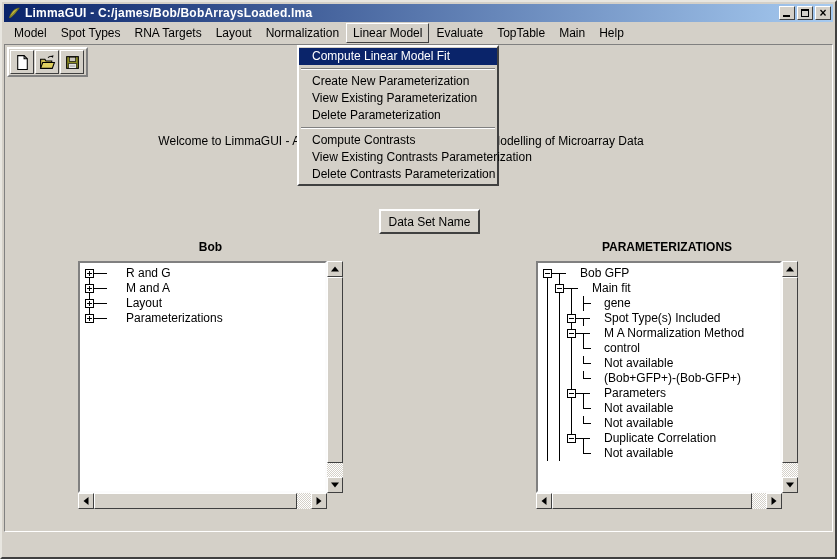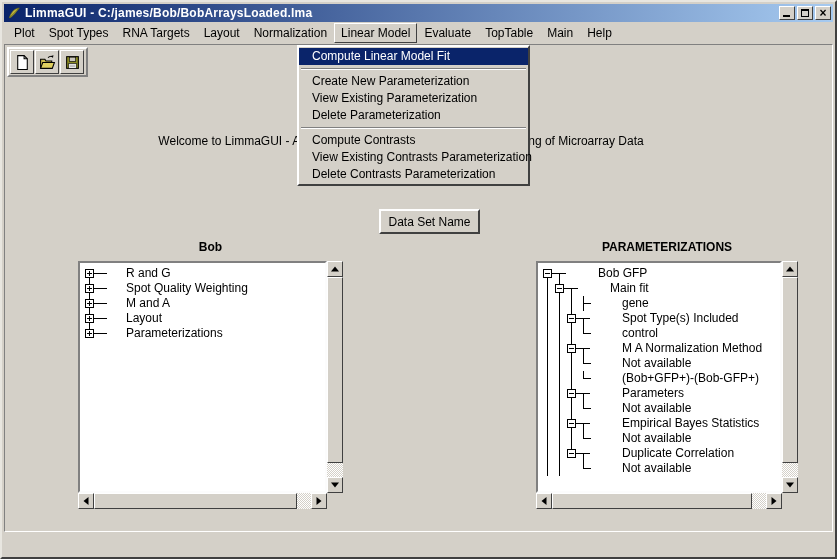--- a/index.html
+++ b/index.html
@@ -117,7 +117,7 @@
   </div>
 
   <div class="menubar" id="menubar">
-      <div class="mb-item">Plot</div>
+      <div class="mb-item">Model</div>
       <div class="mb-item">Spot Types</div>
       <div class="mb-item">RNA Targets</div>
       <div class="mb-item">Layout</div>

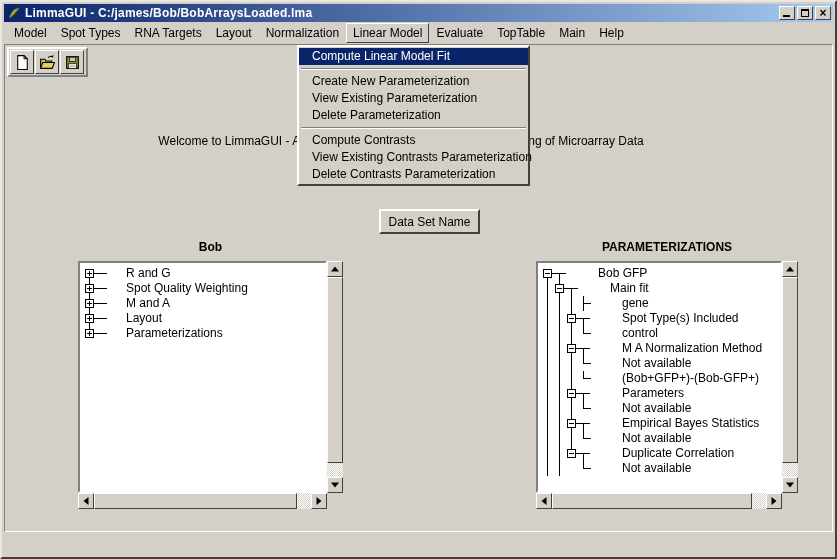--- a/index.html
+++ b/index.html
@@ -83,7 +83,7 @@
   .hthumb{position:absolute;top:0;left:16px;height:16px;right:30px;background:#d4d0c8;
     border:1px solid;border-color:#fff #404040 #404040 #fff;}
   
-  .dropdown{position:absolute;left:295px;top:43px;width:233px;background:#d4d0c8;z-index:50;
+  .dropdown{position:absolute;left:295px;top:43px;width:202px;background:#d4d0c8;z-index:50;
     border:2px solid;border-color:#ffffff #404040 #404040 #ffffff;padding:1px 0;}
   .dd-item{height:17px;line-height:17px;font-size:12px;color:#000;padding-left:13px;white-space:nowrap;}
   .dd-item.hl{background:#0a246a;color:#fff;}

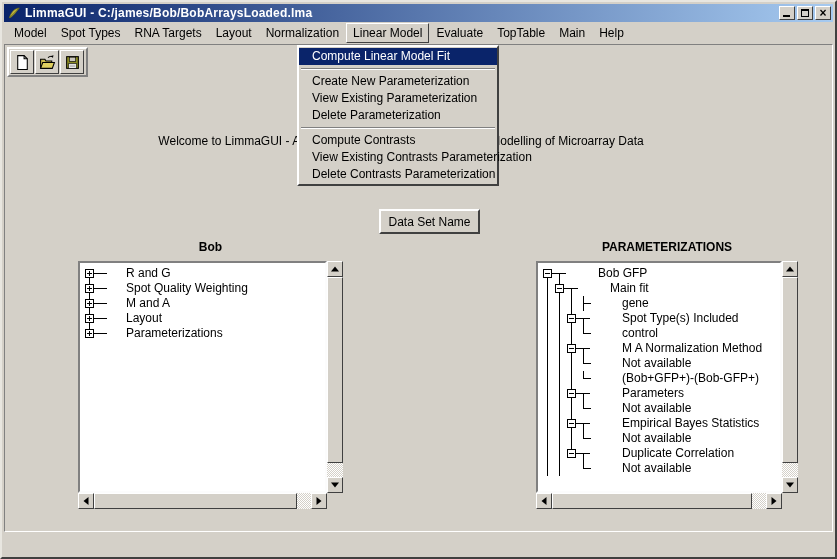--- a/index.html
+++ b/index.html
@@ -59,7 +59,7 @@
   .stub{position:absolute;left:5px;width:1px;background:#000;}
   .stub.up{top:0;height:3px;}
   .stub.dn{top:12px;height:3px;}
-  .tlabel{margin-left:32px;}
+  .tlabel{margin-left:14px;}
   .tlabel.afterdash{margin-left:18px;}
   
   .dither{background:#fff;

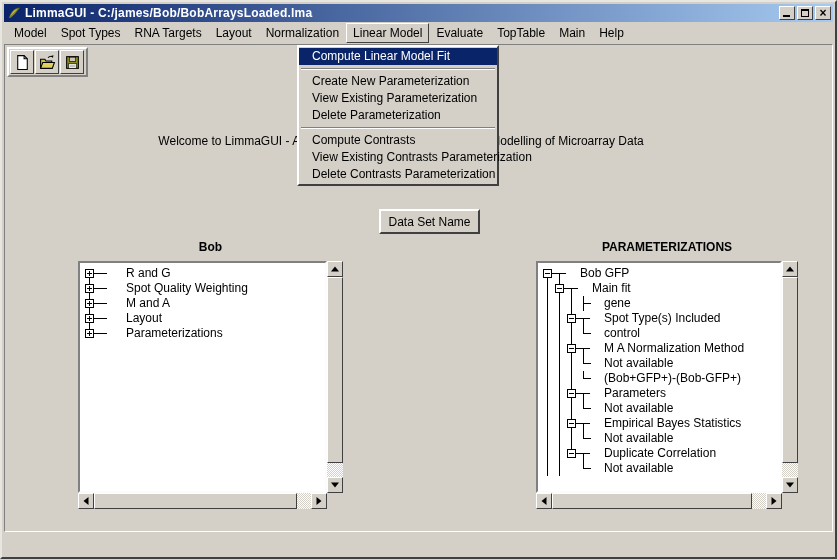--- a/index.html
+++ b/index.html
@@ -186,18 +186,6 @@
                 </span>
               </span>
               <span class="tcell h"></span>
-              <span class="tlabel afterdash">Spot Quality Weighting</span>
-            </div>
-            <div class="trow">
-              <span class="tcell box">
-                <span class="stub up"></span>
-                <span class="stub dn"></span>
-                <span class="bx">
-                  <span class="gh"></span>
-                  <span class="gv"></span>
-                </span>
-              </span>
-              <span class="tcell h"></span>
               <span class="tlabel afterdash">M and A</span>
             </div>
             <div class="trow">

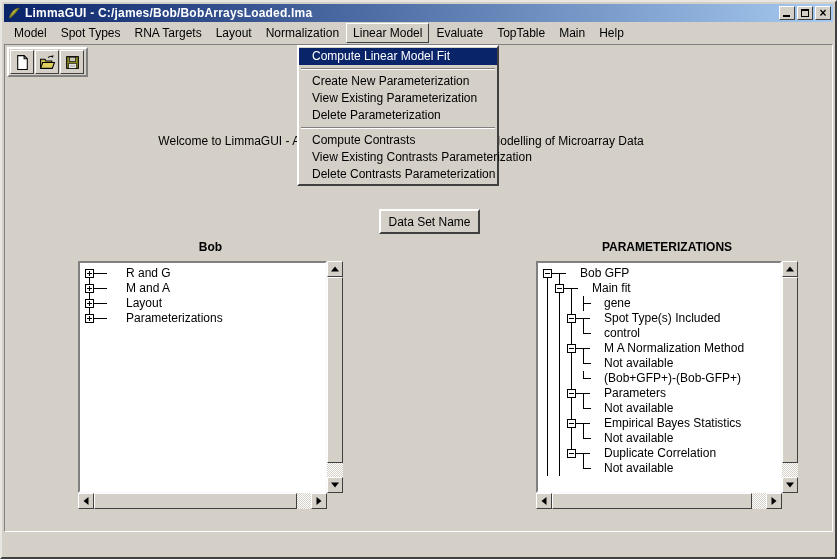--- a/index.html
+++ b/index.html
@@ -283,22 +283,22 @@
             <div class="trow">
               <span class="tcell v"></span>
               <span class="tcell v"></span>
+              <span class="tcell box">
+                <span class="stub up"></span>
+                <span class="stub dn"></span>
+                <span class="bx">
+                  <span class="gh"></span>
+                </span>
+              </span>
+              <span class="tcell d"></span>
+              <span class="tlabel">M A Normalization Method</span>
+            </div>
+            <div class="trow">
+              <span class="tcell v"></span>
+              <span class="tcell v"></span>
               <span class="tcell v"></span>
               <span class="tcell c"></span>
               <span class="tlabel">control</span>
-            </div>
-            <div class="trow">
-              <span class="tcell v"></span>
-              <span class="tcell v"></span>
-              <span class="tcell box">
-                <span class="stub up"></span>
-                <span class="stub dn"></span>
-                <span class="bx">
-                  <span class="gh"></span>
-                </span>
-              </span>
-              <span class="tcell d"></span>
-              <span class="tlabel">M A Normalization Method</span>
             </div>
             <div class="trow">
               <span class="tcell v"></span>

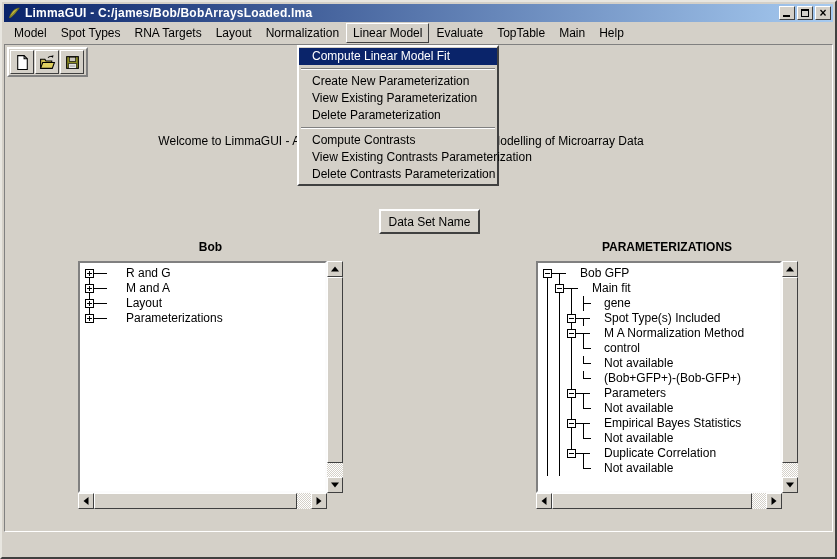--- a/index.html
+++ b/index.html
@@ -337,19 +337,6 @@
             <div class="trow">
               <span class="tcell v"></span>
               <span class="tcell v"></span>
-              <span class="tcell box">
-                <span class="stub up"></span>
-                <span class="stub dn"></span>
-                <span class="bx">
-                  <span class="gh"></span>
-                </span>
-              </span>
-              <span class="tcell d"></span>
-              <span class="tlabel">Empirical Bayes Statistics</span>
-            </div>
-            <div class="trow">
-              <span class="tcell v"></span>
-              <span class="tcell v"></span>
               <span class="tcell v"></span>
               <span class="tcell c"></span>
               <span class="tlabel">Not available</span>

